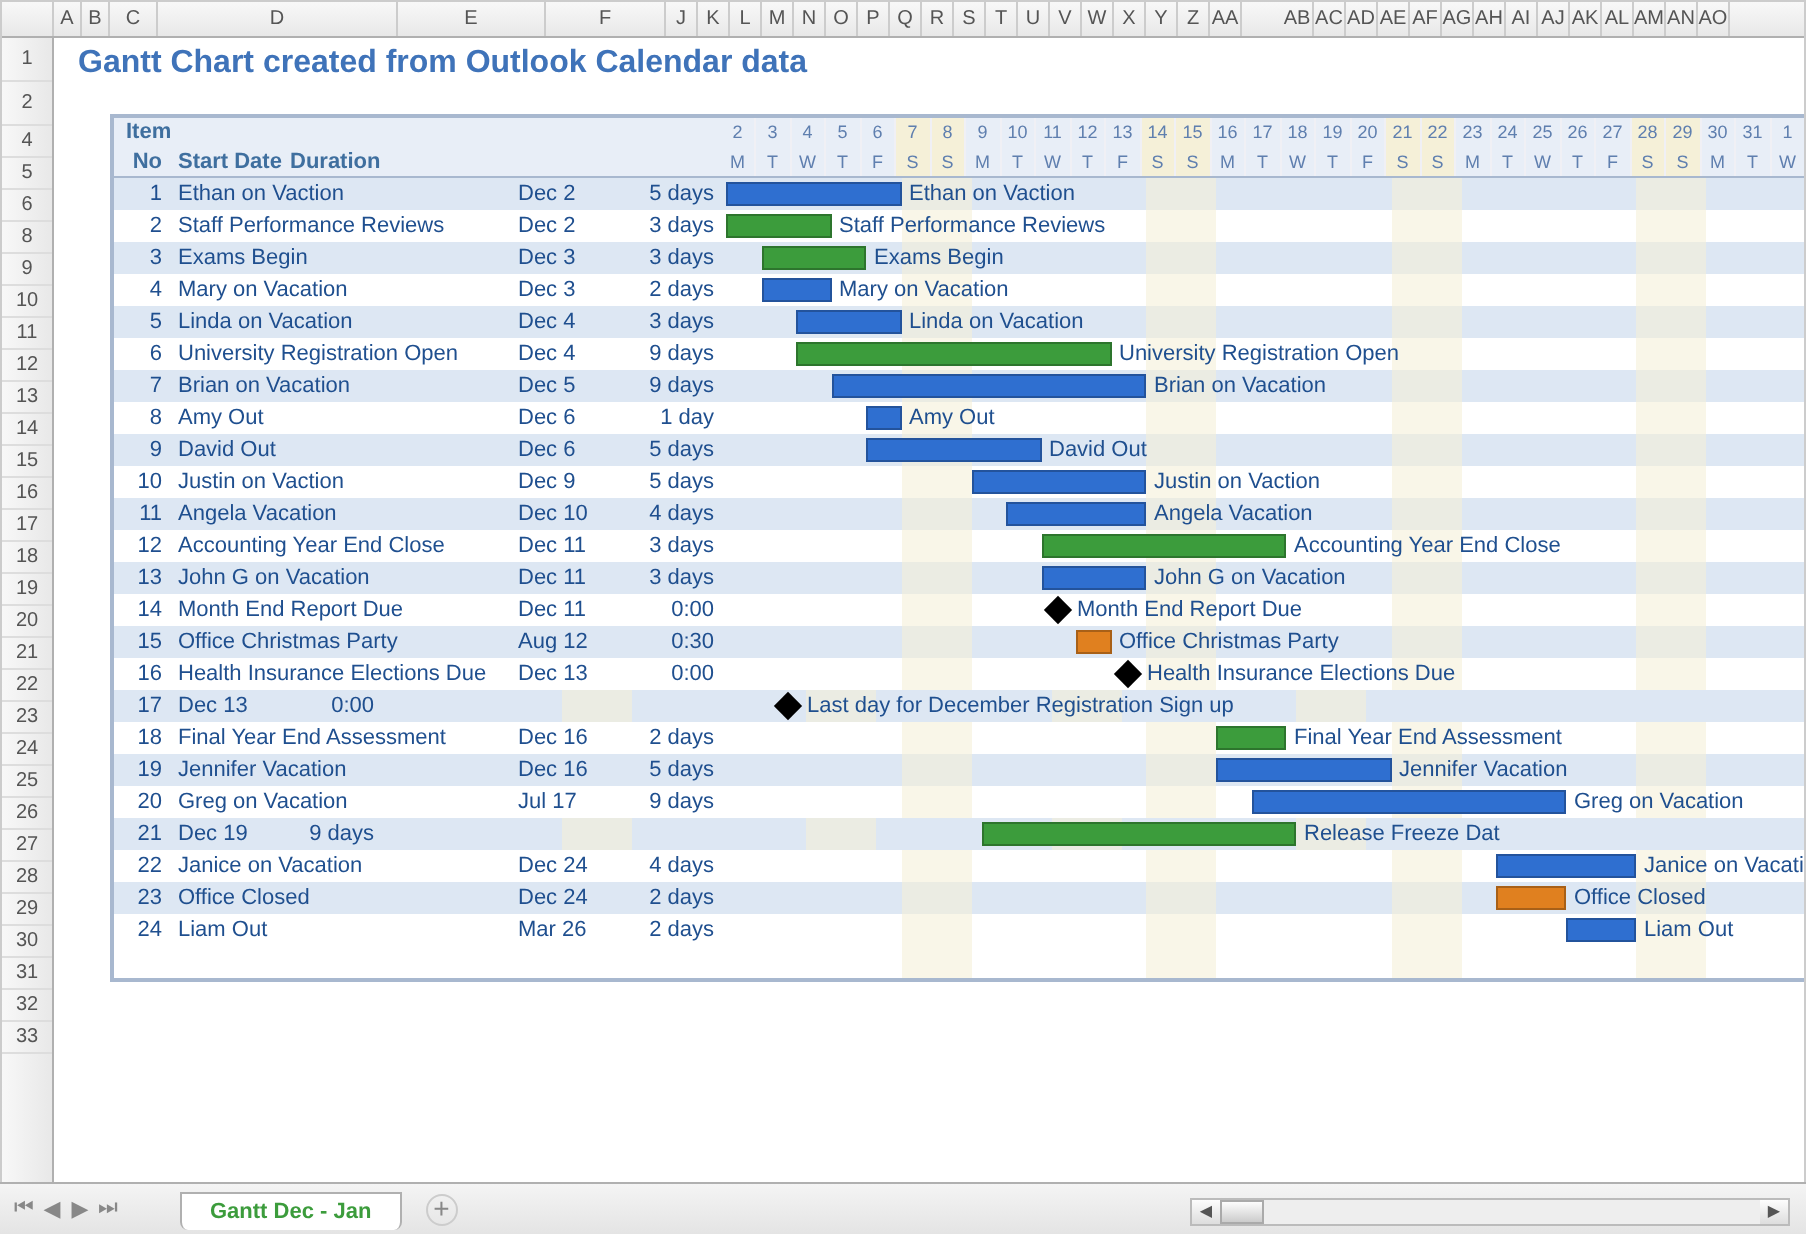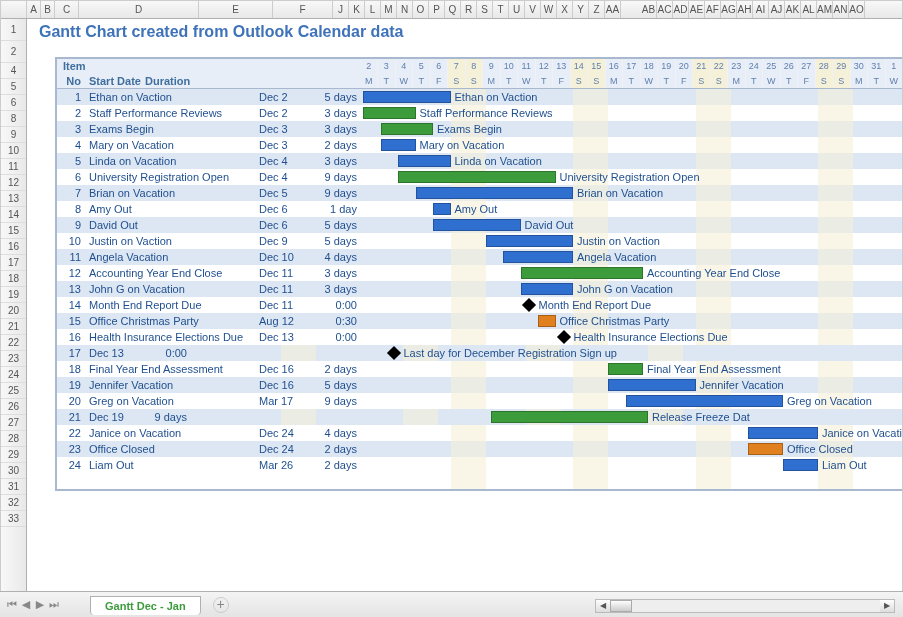--- a/index.html
+++ b/index.html
@@ -621,7 +621,7 @@
             <div class="task-row">
               <div class="cell-no">20</div>
               <div class="cell-task">Greg on Vacation</div>
-              <div class="cell-date">Mar 17</div>
+              <div class="cell-date">Jul 17</div>
               <div class="cell-dur">9 days</div>
               <div class="gantt-area">
                 <div class="wk-bg" style="left: 87.5px;"></div>

